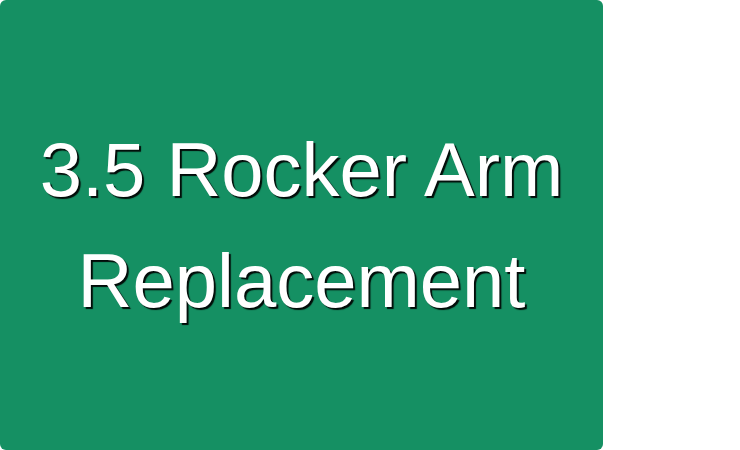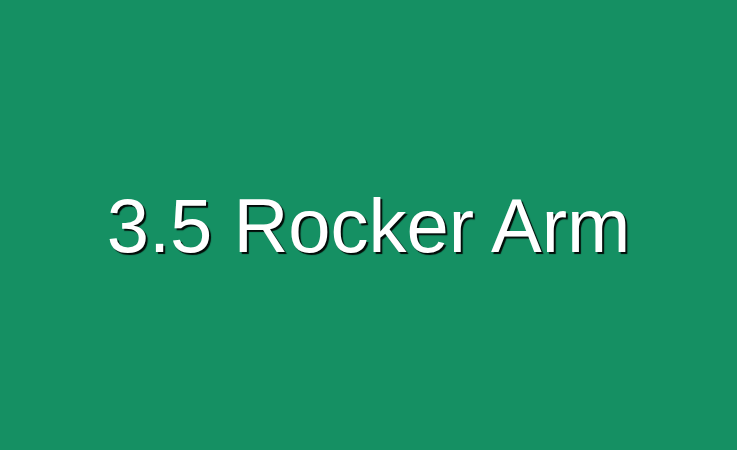--- a/index.html
+++ b/index.html
@@ -17,13 +17,14 @@
 
   #banner {
     position: relative;
-    width: 737px;
+    width: 603px;
     height: 450px;
     box-sizing: border-box;
     display: flex;
     align-items: center;
     justify-content: center;
     background-color: #159063;
+    border-radius: 6px;
   }
 
   #title-block {

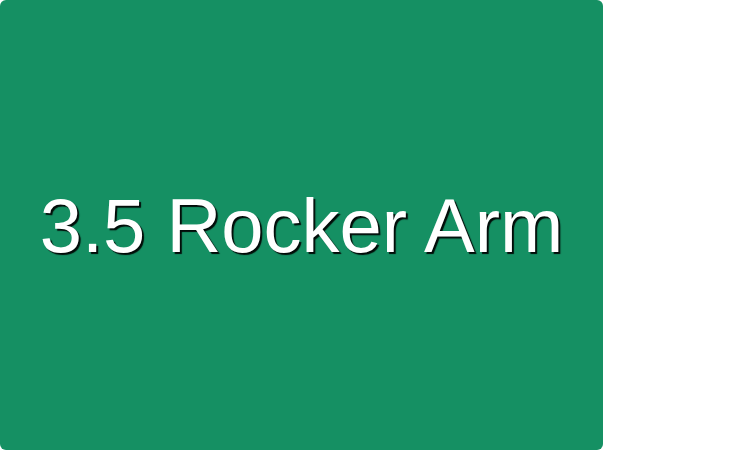--- a/index.html
+++ b/index.html
@@ -56,6 +56,7 @@
     <span class="title-line">3.5 Rocker Arm</span>
 
 
+    <span class="title-line">Replacement</span>
 
   </div>
 

